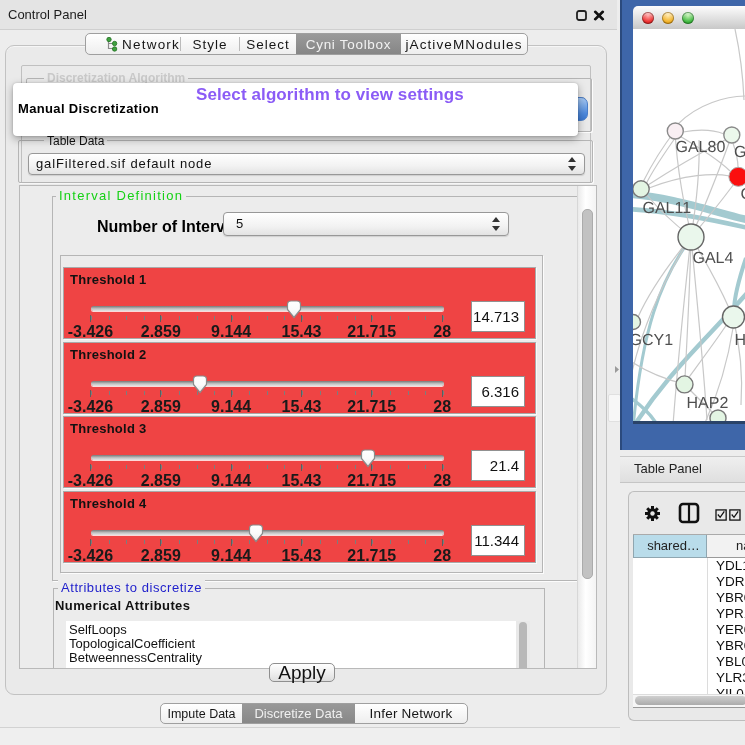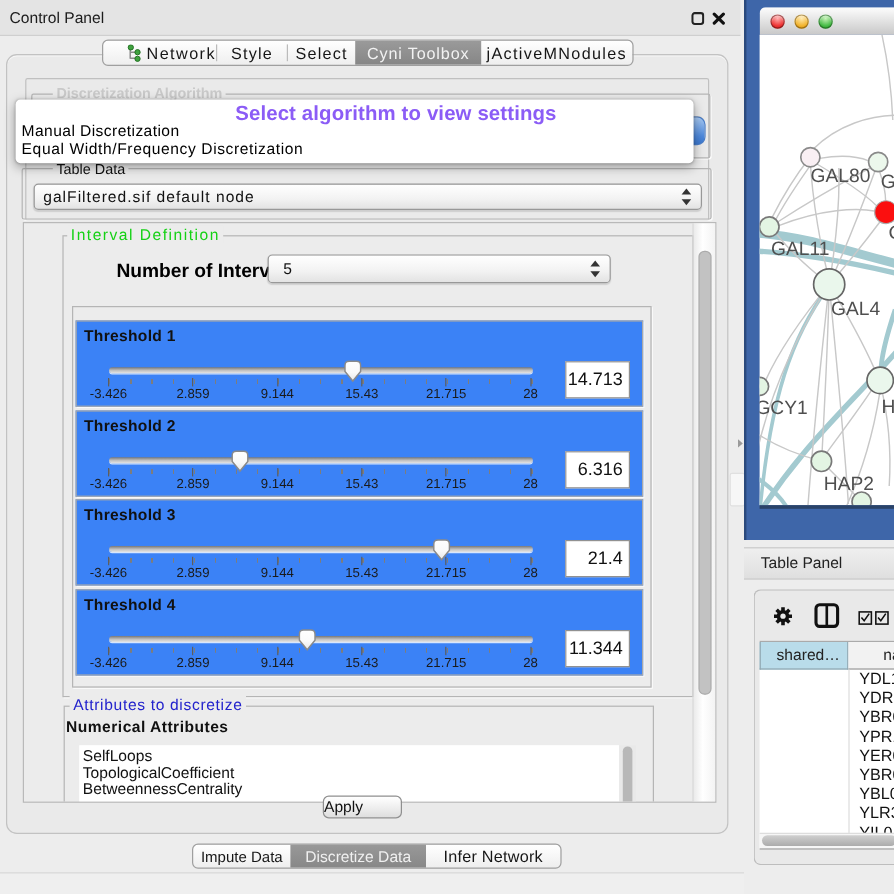--- a/index.html
+++ b/index.html
@@ -219,7 +219,7 @@
 
 <div class="a" style="left:13px;top:83px;width:565px;height:53px;background:#ffffff;border-radius:4px;box-shadow:0 3px 9px rgba(0,0,0,.35),0 0 2px rgba(0,0,0,.2)">
   <div class="a" style="left:183px;top:2px;font-size:17px;letter-spacing:.1px;font-weight:bold;color:#8b5cf6">Select algorithm to view settings</div>
-  <div class="a" style="left:5px;top:18px;font-size:13px;letter-spacing:.35px;font-weight:normal;color:#000">Manual Discretization</div>
+  <div class="a" style="left:5px;top:18px;font-size:13px;letter-spacing:.35px;font-weight:bold;color:#000">Manual Discretization</div>
   <div class="a" style="left:5px;top:32.5px;font-size:13px;letter-spacing:.5px;color:#000">Equal Width/Frequency Discretization</div>
 </div>
 

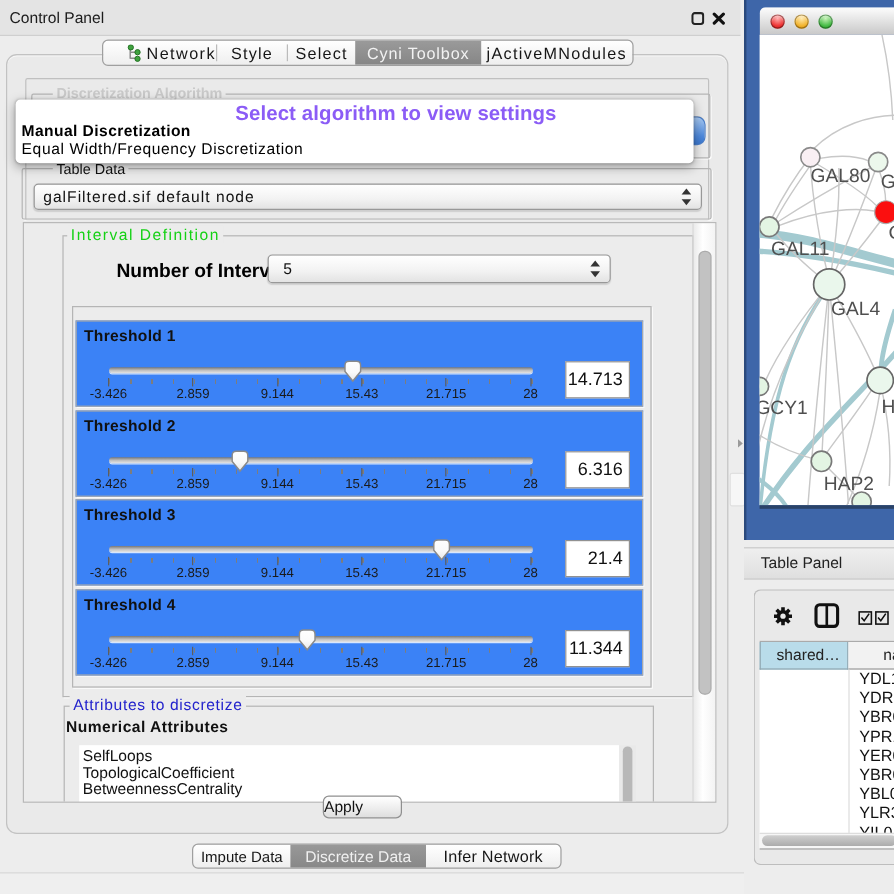--- a/index.html
+++ b/index.html
@@ -220,7 +220,6 @@
 <div class="a" style="left:13px;top:83px;width:565px;height:53px;background:#ffffff;border-radius:4px;box-shadow:0 3px 9px rgba(0,0,0,.35),0 0 2px rgba(0,0,0,.2)">
   <div class="a" style="left:183px;top:2px;font-size:17px;letter-spacing:.1px;font-weight:bold;color:#8b5cf6">Select algorithm to view settings</div>
   <div class="a" style="left:5px;top:18px;font-size:13px;letter-spacing:.35px;font-weight:bold;color:#000">Manual Discretization</div>
-  <div class="a" style="left:5px;top:32.5px;font-size:13px;letter-spacing:.5px;color:#000">Equal Width/Frequency Discretization</div>
 </div>
 
 <div class="a" style="left:620px;top:0;width:125px;height:450px;background:#3e66a9"></div>

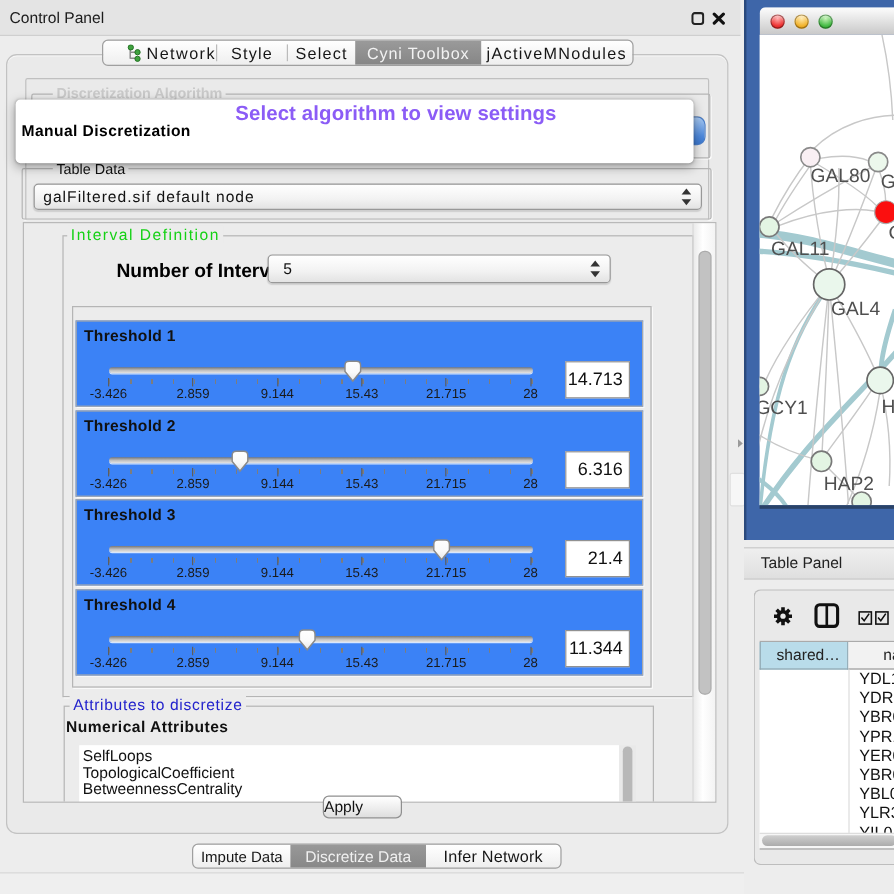--- a/index.html
+++ b/index.html
@@ -9,7 +9,7 @@
   .stepper{position:absolute;right:8px;top:0;bottom:0;width:10px}
   .stepper:before{content:"";position:absolute;left:2px;top:50%;margin-top:-7px;border-left:4px solid transparent;border-right:4px solid transparent;border-bottom:5px solid #333}
   .stepper:after{content:"";position:absolute;left:2px;top:50%;margin-top:2px;border-left:4px solid transparent;border-right:4px solid transparent;border-top:5px solid #333}
-  .tbox{position:absolute;left:63px;width:471px;height:70px;border:1px solid #a9a9a9;background:#3b82f6;box-shadow:1px 1px 0 rgba(255,255,255,.7)}
+  .tbox{position:absolute;left:63px;width:471px;height:70px;border:1px solid #a9a9a9;background:#ef4444;box-shadow:1px 1px 0 rgba(255,255,255,.7)}
   .tlabel{position:absolute;left:6px;top:4px;font-size:13px;letter-spacing:.25px;font-weight:bold;color:#111}
   .track{position:absolute;left:27px;top:38px;width:353px;height:5px;border-radius:3px;background:linear-gradient(#787878,#c2c2c2 55%,#e4e4e4);box-shadow:0 1px 0 rgba(255,255,255,.8)}
   .ticks{position:absolute;left:27px;top:48px;width:354px;height:4px;background:repeating-linear-gradient(90deg,#7d7d7d 0,#7d7d7d 1px,transparent 1px,transparent 17.59px)}

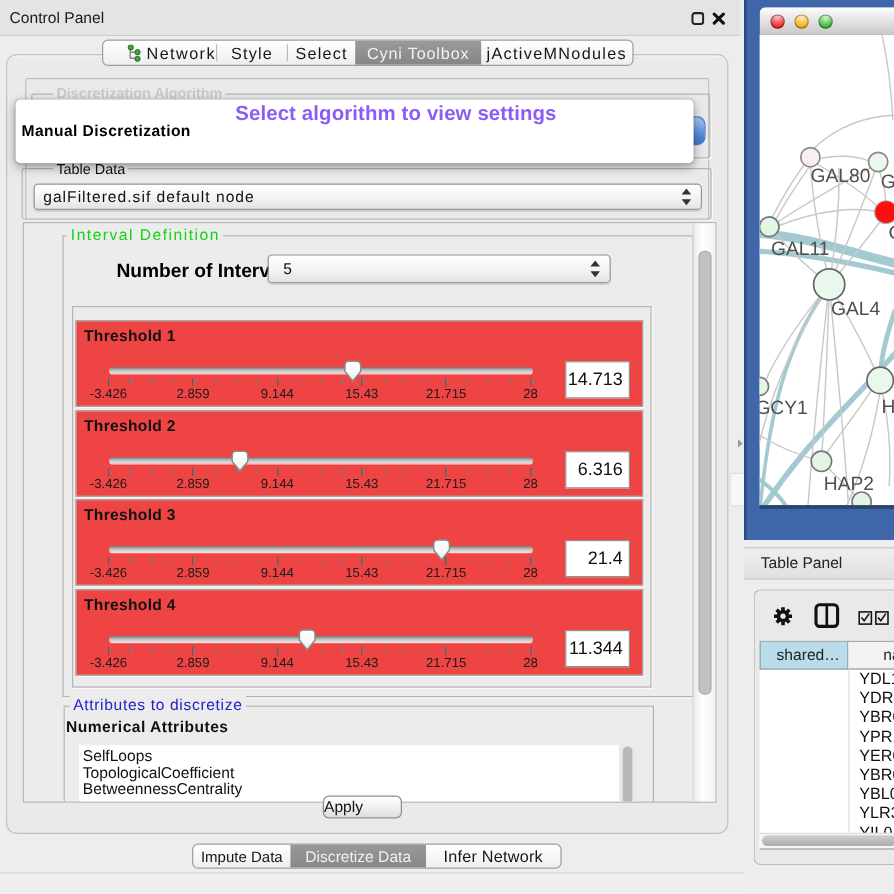--- a/index.html
+++ b/index.html
@@ -14,7 +14,7 @@
   .track{position:absolute;left:27px;top:38px;width:353px;height:5px;border-radius:3px;background:linear-gradient(#787878,#c2c2c2 55%,#e4e4e4);box-shadow:0 1px 0 rgba(255,255,255,.8)}
   .ticks{position:absolute;left:27px;top:48px;width:354px;height:4px;background:repeating-linear-gradient(90deg,#7d7d7d 0,#7d7d7d 1px,transparent 1px,transparent 17.59px)}
   .mtick{position:absolute;top:47px;width:1px;height:7px;background:#5d5d5d}
-  .slabel{position:absolute;top:55px;font-size:11px;font-weight:normal;color:#1a1a1a;transform:translateX(-50%);white-space:nowrap}
+  .slabel{position:absolute;top:55px;font-size:16px;font-weight:bold;color:#1a1a1a;transform:translateX(-50%);white-space:nowrap}
   .vbox{position:absolute;left:407px;top:33px;width:47px;height:29px;background:#fff;border:1px solid #919191;font-size:15px;color:#111;text-align:right;line-height:29px;padding-right:5px}
   .thumb{position:absolute;top:32px}
   .tabtxt{font-size:13.5px;letter-spacing:.2px;color:#161616;white-space:nowrap}

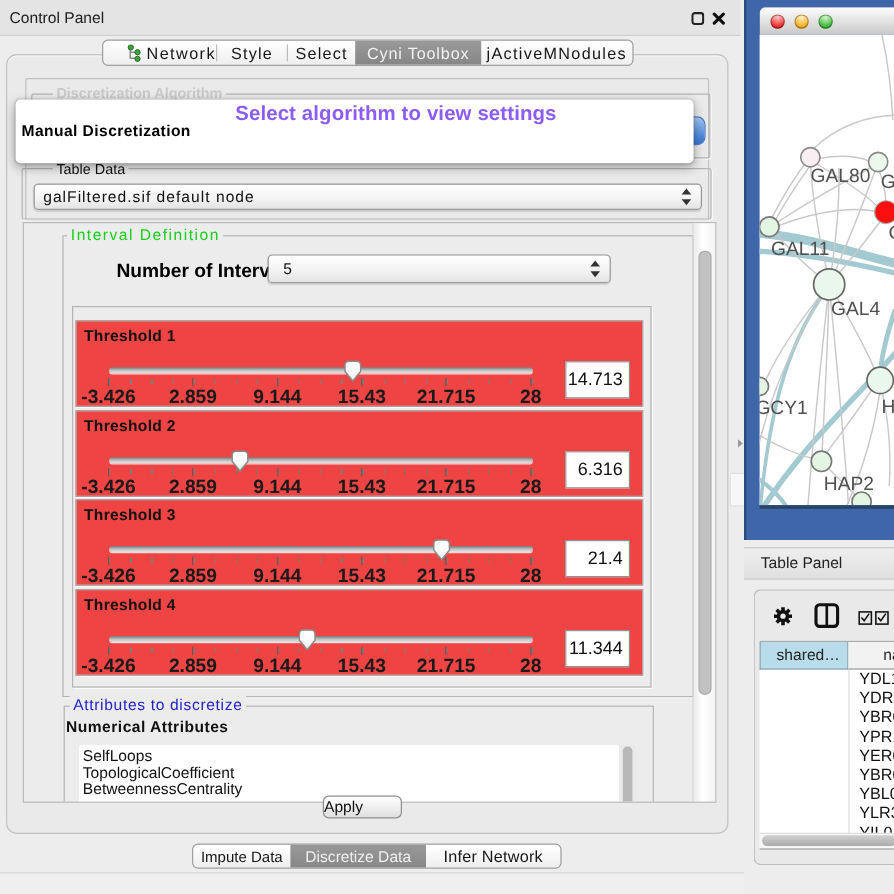--- a/index.html
+++ b/index.html
@@ -202,7 +202,7 @@
   <div class="a" style="left:562px;top:23px;width:9px;height:368px;background:#c2c2c2;border-radius:5px;border:1px solid #ababab"></div>
 </div>
 
-<div class="a" style="left:269px;top:663px;width:64px;height:17px;background:linear-gradient(#ffffff,#ececec 60%,#dedede);border:1px solid #8f8f8f;border-radius:5px;text-align:left;font-size:13px;color:#111;line-height:17px">Apply</div>
+<div class="a" style="left:269px;top:663px;width:64px;height:17px;background:linear-gradient(#ffffff,#ececec 60%,#dedede);border:1px solid #8f8f8f;border-radius:5px;text-align:center;font-size:19px;color:#111;line-height:17px">Apply</div>
 
 <div class="a" style="left:160px;top:703px;width:306px;height:19px;background:linear-gradient(#ffffff,#eeeeee);border:1px solid #9f9f9f;border-radius:5px;display:flex;align-items:center;overflow:hidden">
   <div style="width:81px;text-align:center;font-size:12.5px;color:#161616;white-space:nowrap">Impute Data</div>

